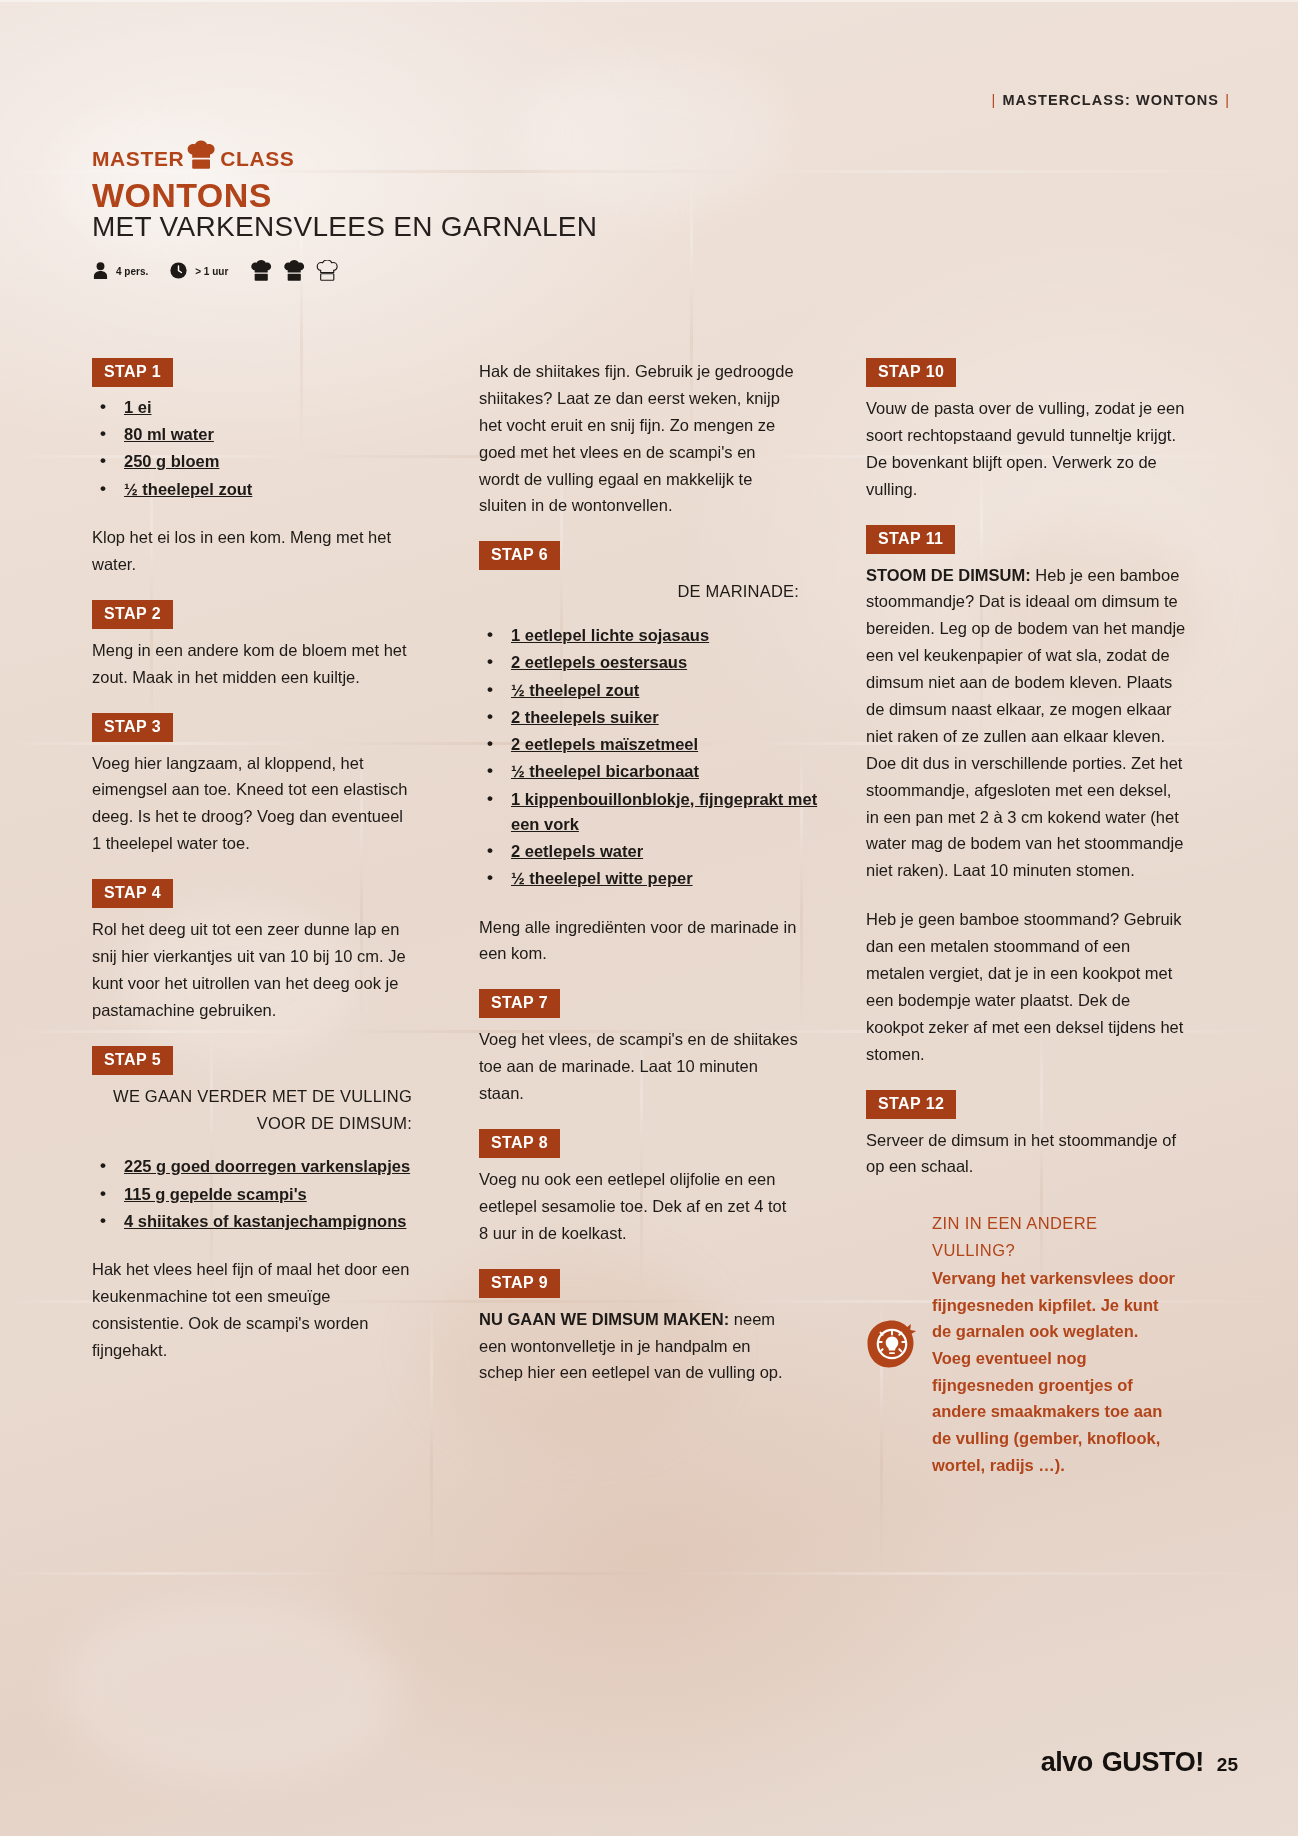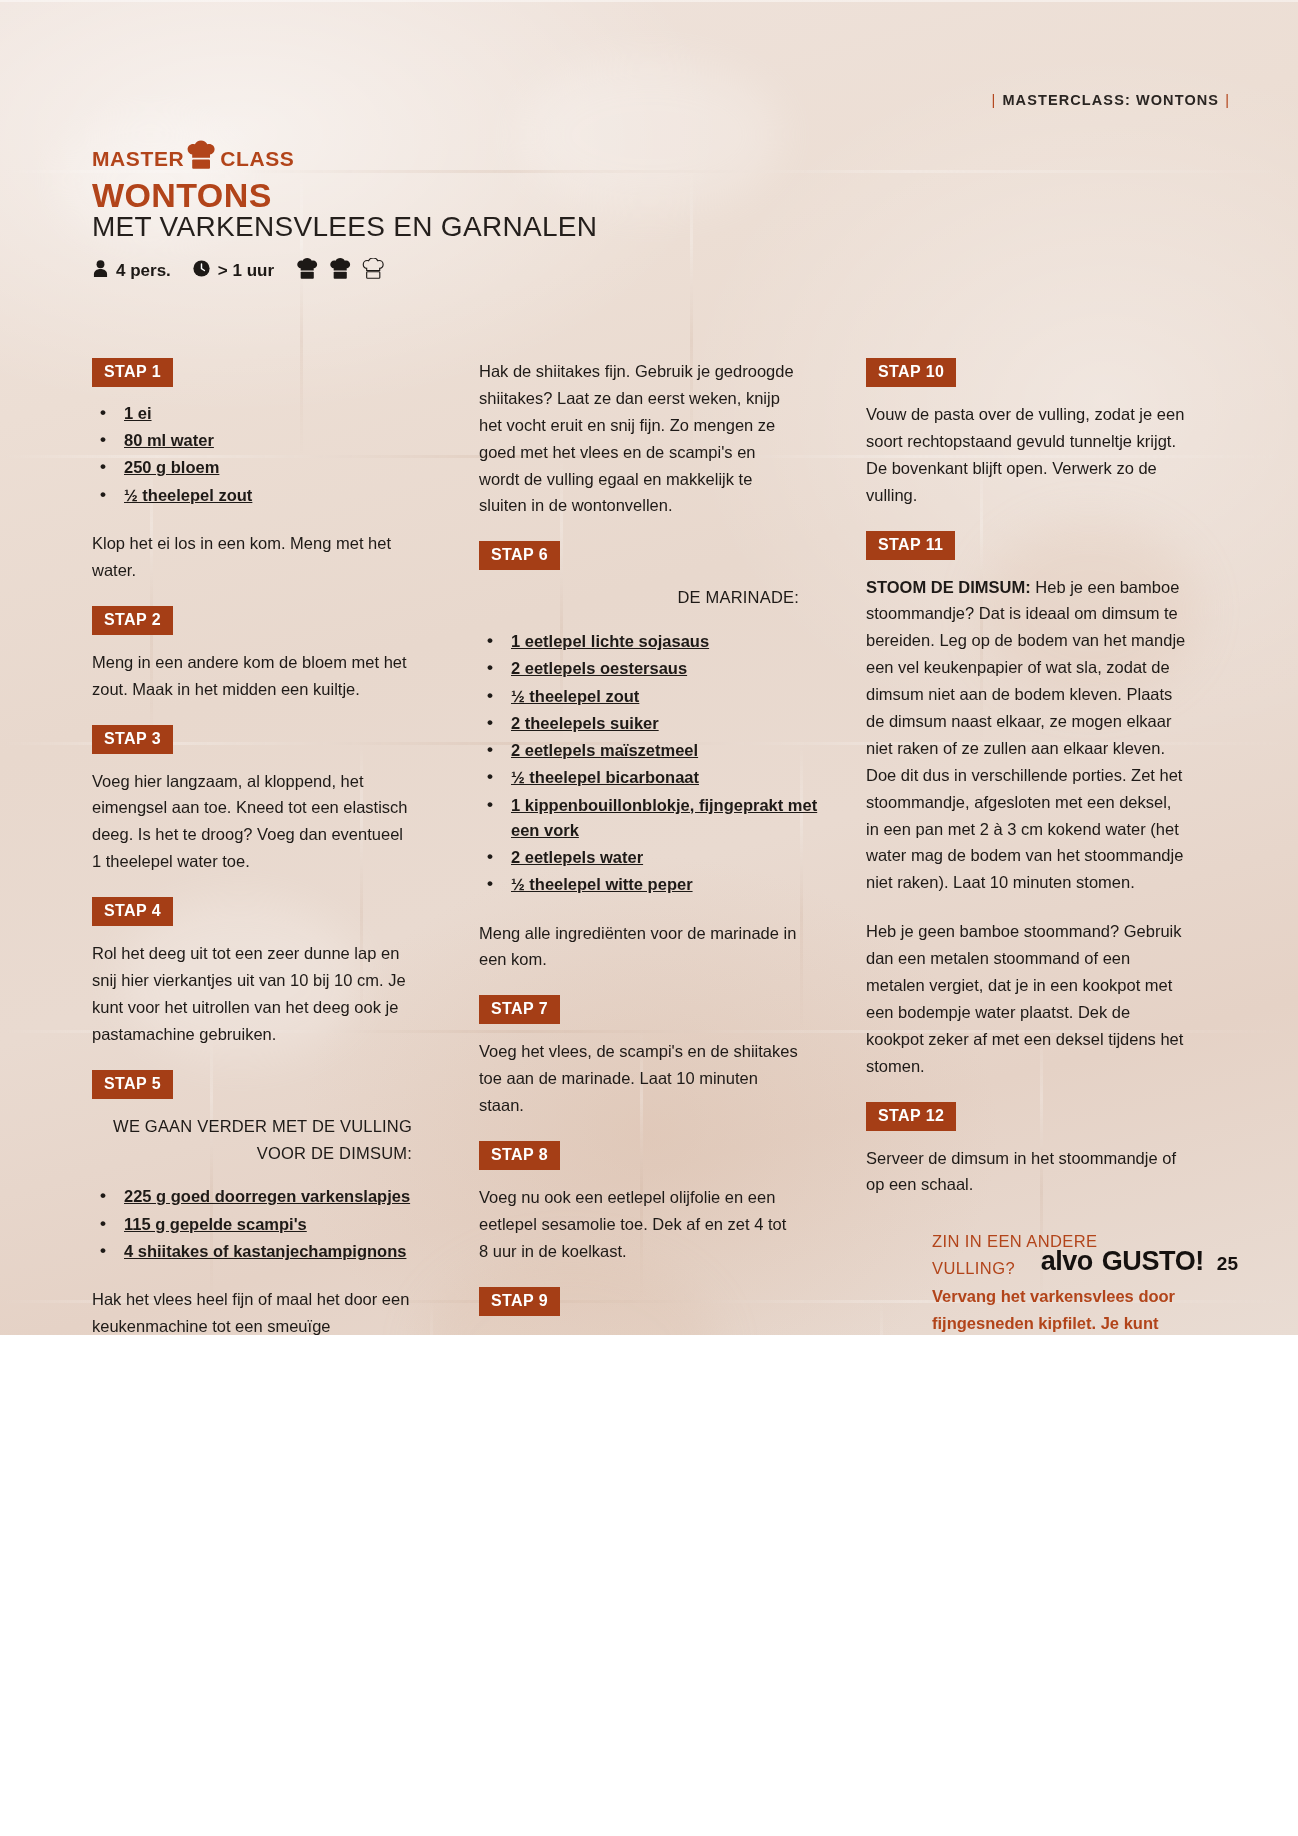--- a/index.html
+++ b/index.html
@@ -21,7 +21,7 @@
     position: absolute;
     inset: 0;
     width: 1298px;
-    height: 1335px;
+    height: 1836px;
     background:
       
       linear-gradient(to bottom, rgba(255,255,255,0.45) 0 2px, rgba(0,0,0,0) 2px 100%),

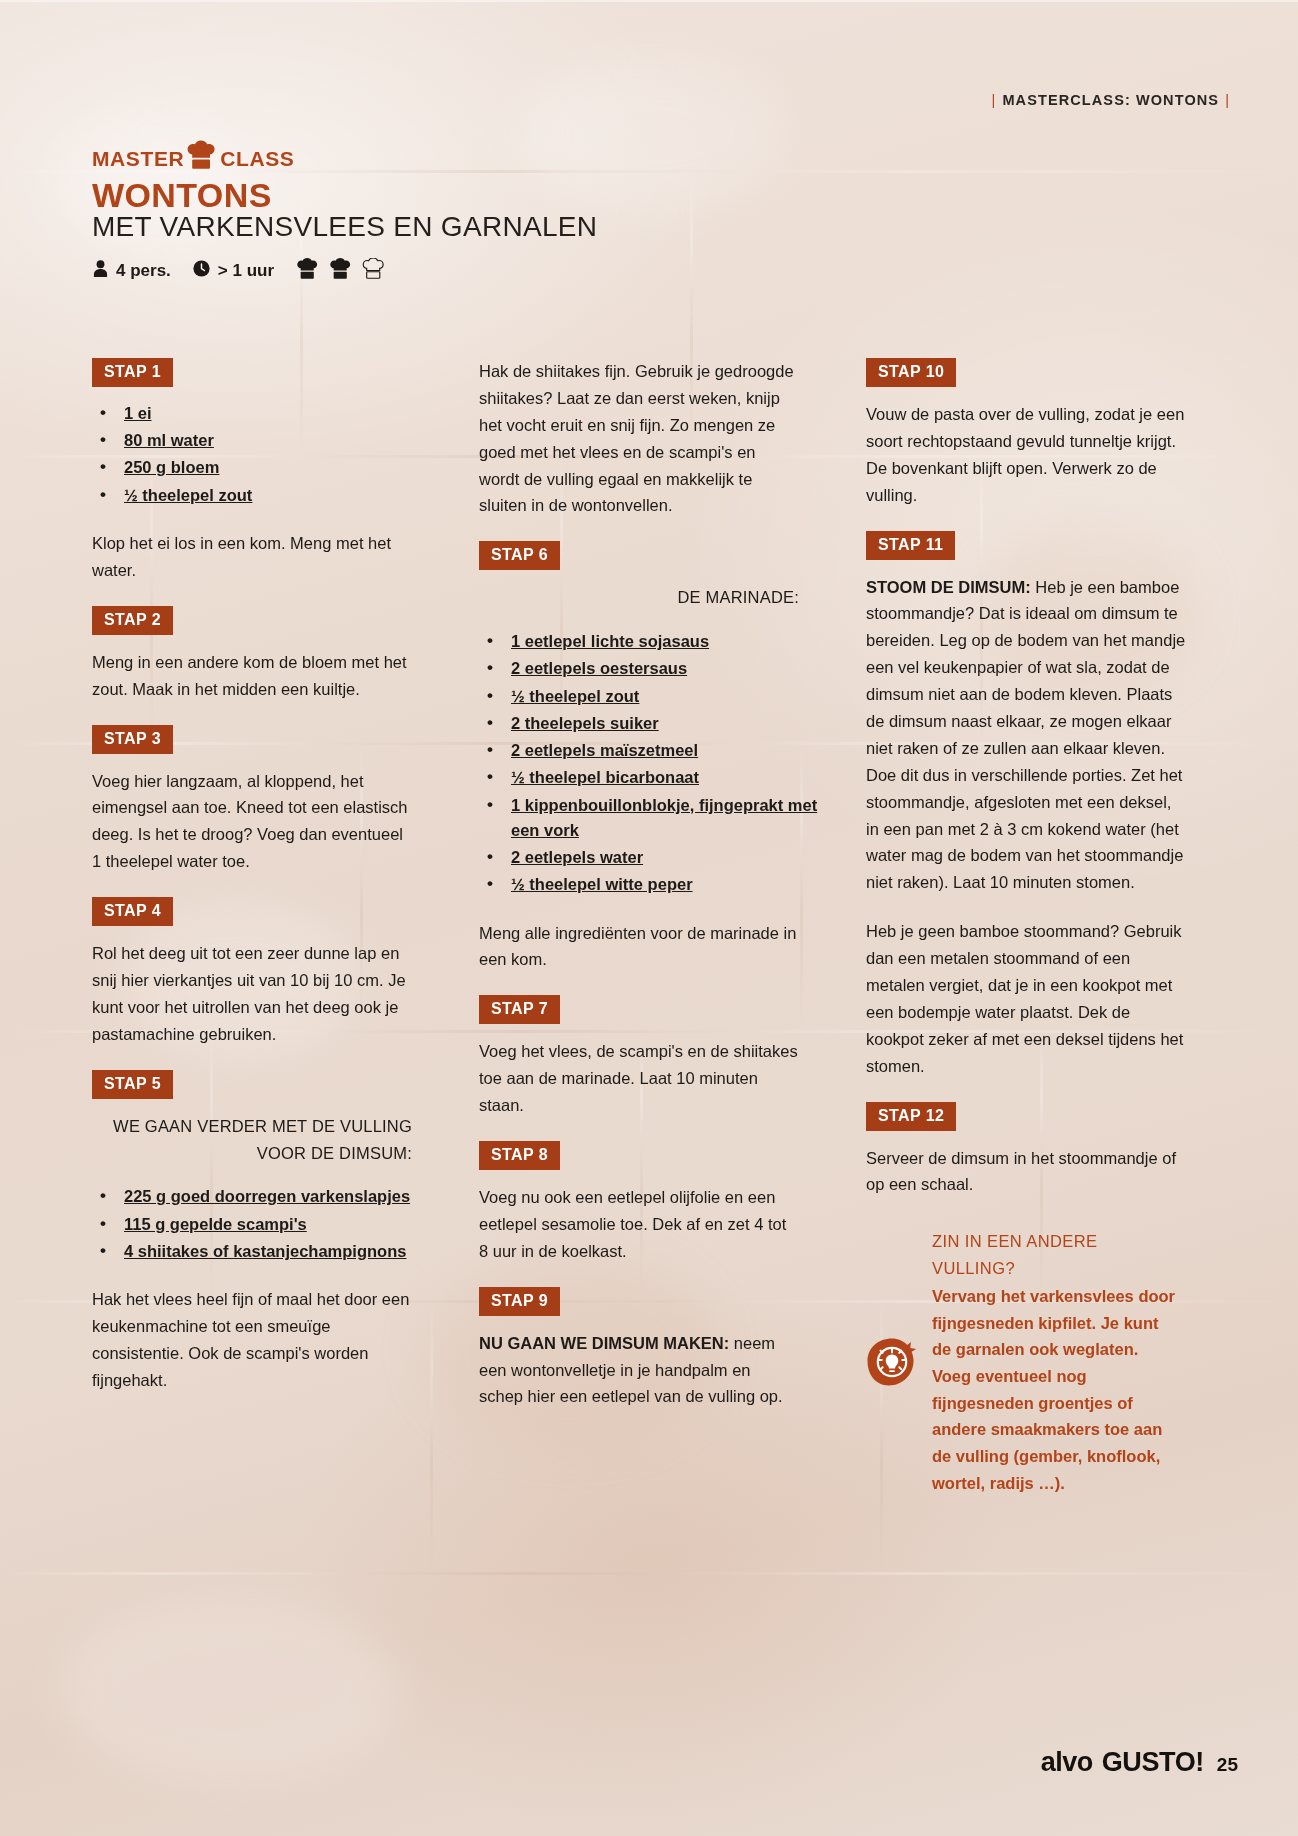--- a/index.html
+++ b/index.html
@@ -141,7 +141,7 @@
   .meta-item {
     display: flex;
     align-items: center;
-    font-size: 17px;
+    font-size: 10px;
     font-weight: 700;
     color: #1d1916;
     margin-right: 22px;

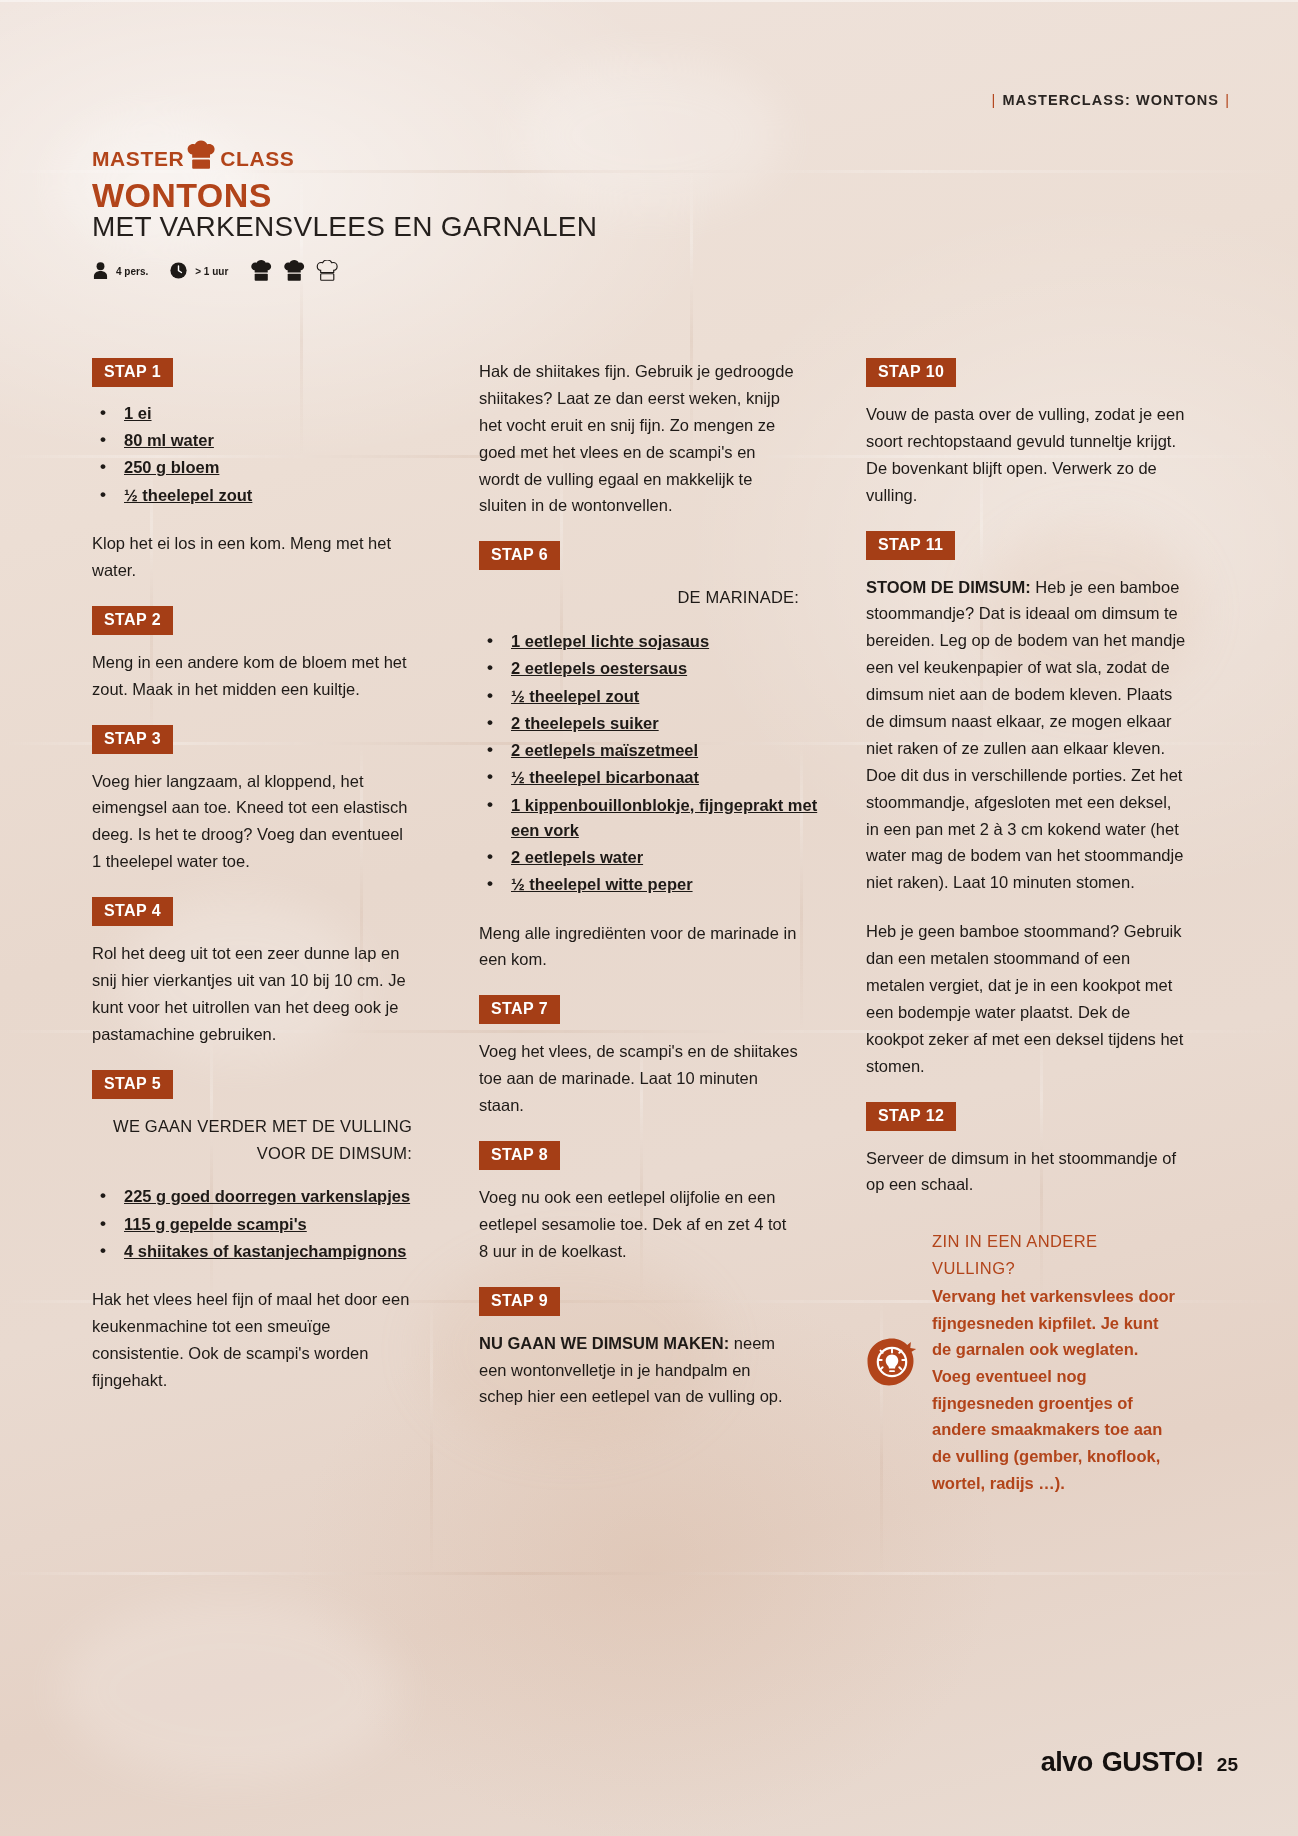--- a/index.html
+++ b/index.html
@@ -170,7 +170,7 @@
     letter-spacing: 0.4px;
     padding: 6px 12px 7px 12px;
     line-height: 1;
-    margin-bottom: 14px;
+    margin-bottom: 8px;
   }
 
   .p {

